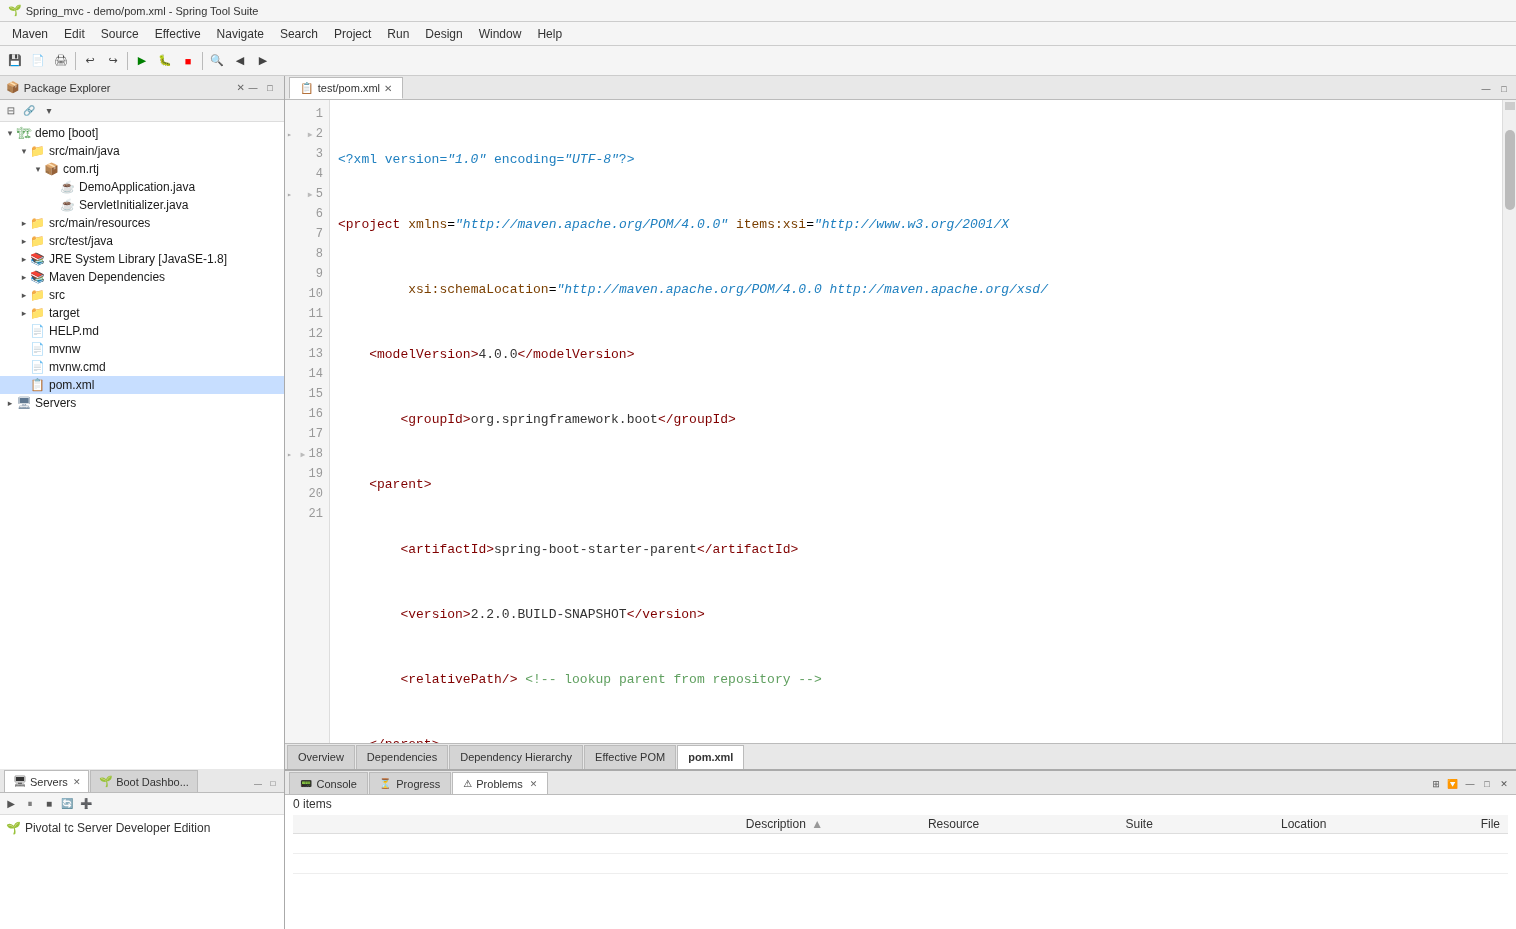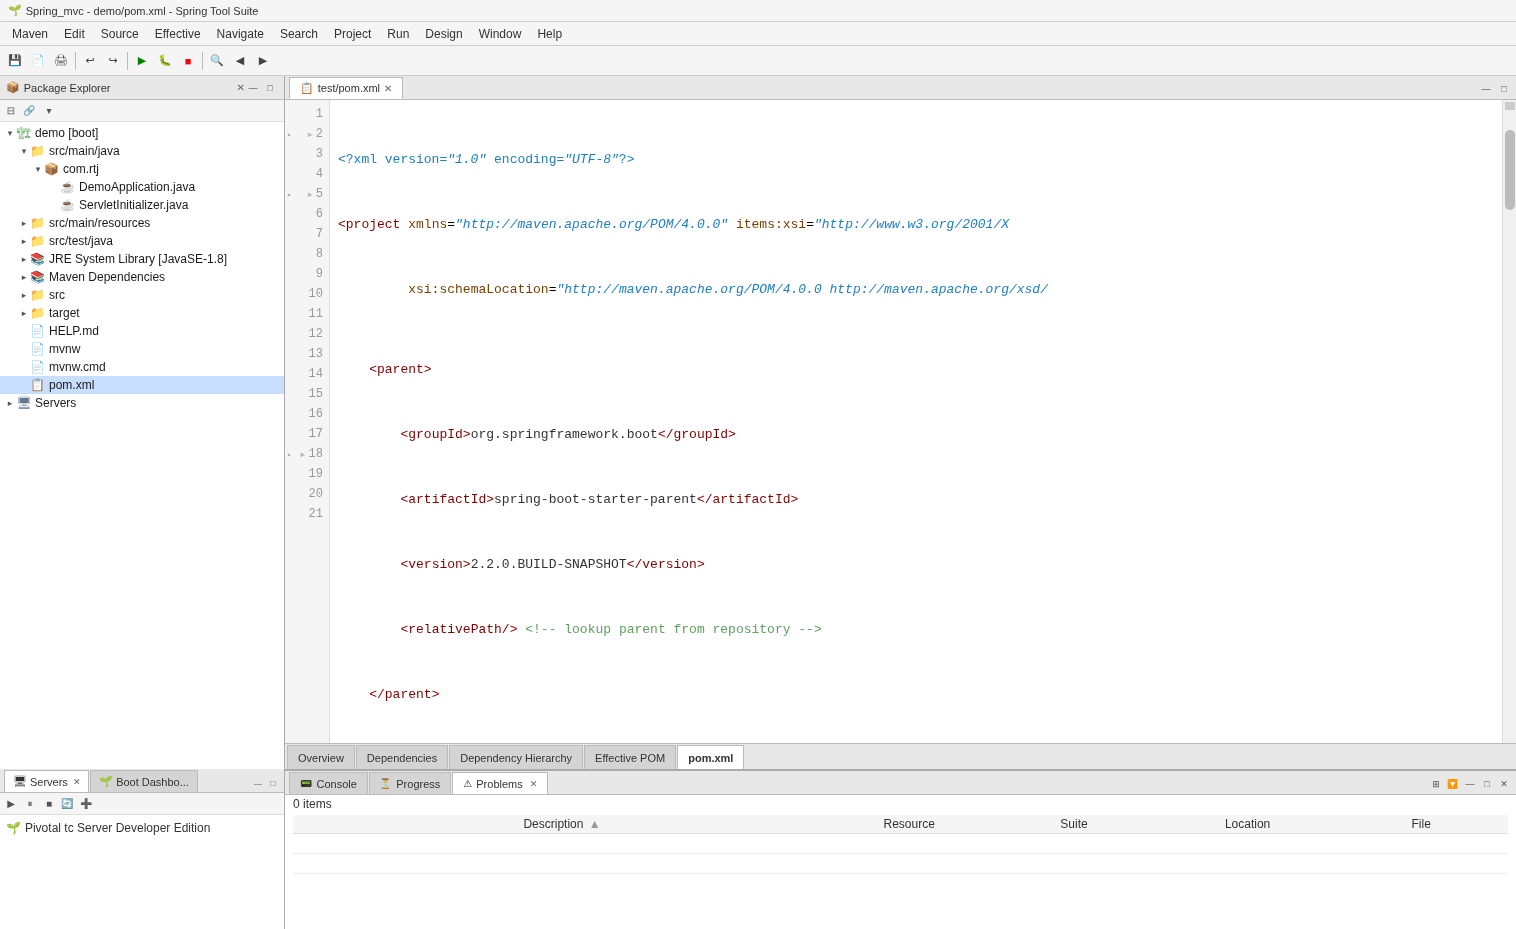--- a/index.html
+++ b/index.html
@@ -593,6 +593,9 @@
               <span>&nbsp;&nbsp;&nbsp;&nbsp;&nbsp;&nbsp;&nbsp;&nbsp;&nbsp;<span class="xml-attr">xsi:schemaLocation</span>=<span class="xml-attr-val">"http://maven.apache.org/POM/4.0.0 http://maven.apache.org/xsd/</span></span>
             </div>
             
+            <div class="code-line">
+              <span>&nbsp;&nbsp;&nbsp;&nbsp;<span class="xml-tag">&lt;modelVersion&gt;</span><span class="xml-text">4.0.0</span><span class="xml-tag">&lt;/modelVersion&gt;</span></span>
+            </div>
             
             <div class="code-line">
               <span>&nbsp;&nbsp;&nbsp;&nbsp;<span class="xml-tag">&lt;parent&gt;</span></span>

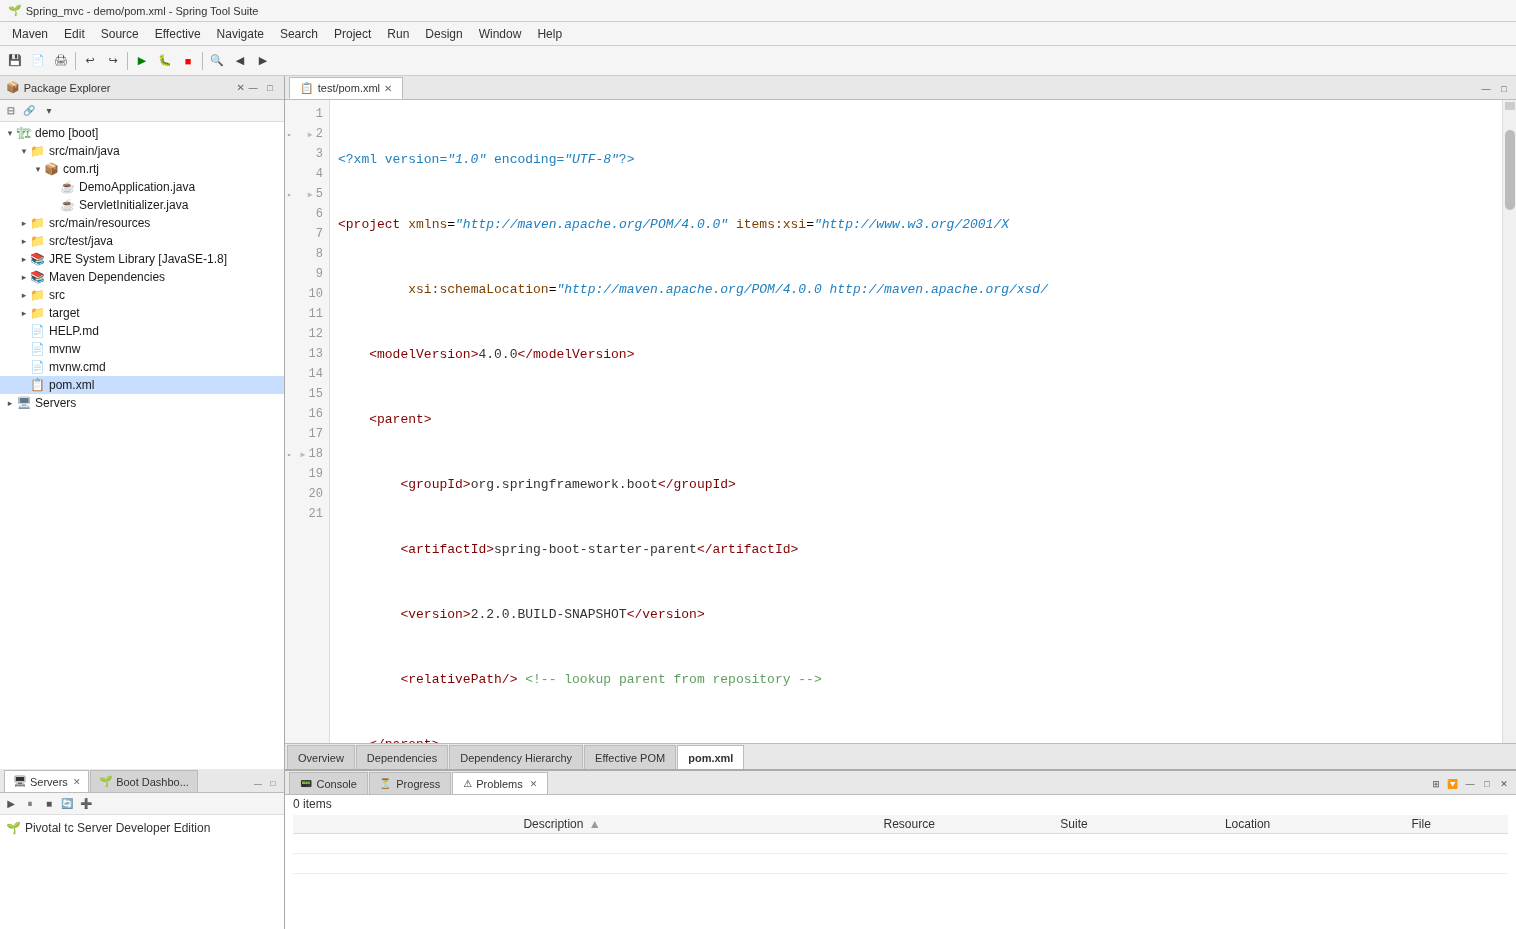--- a/index.html
+++ b/index.html
@@ -598,11 +598,11 @@
             </div>
             
             <div class="code-line">
+              <span>&nbsp;&nbsp;&nbsp;&nbsp;&nbsp;&nbsp;&nbsp;&nbsp;<span class="xml-tag">&lt;groupId&gt;</span><span class="xml-text">org.springframework.boot</span><span class="xml-tag">&lt;/groupId&gt;</span></span>
+            </div>
+            
+            <div class="code-line">
               <span>&nbsp;&nbsp;&nbsp;&nbsp;<span class="xml-tag">&lt;parent&gt;</span></span>
-            </div>
-            
-            <div class="code-line">
-              <span>&nbsp;&nbsp;&nbsp;&nbsp;&nbsp;&nbsp;&nbsp;&nbsp;<span class="xml-tag">&lt;groupId&gt;</span><span class="xml-text">org.springframework.boot</span><span class="xml-tag">&lt;/groupId&gt;</span></span>
             </div>
             
             <div class="code-line">

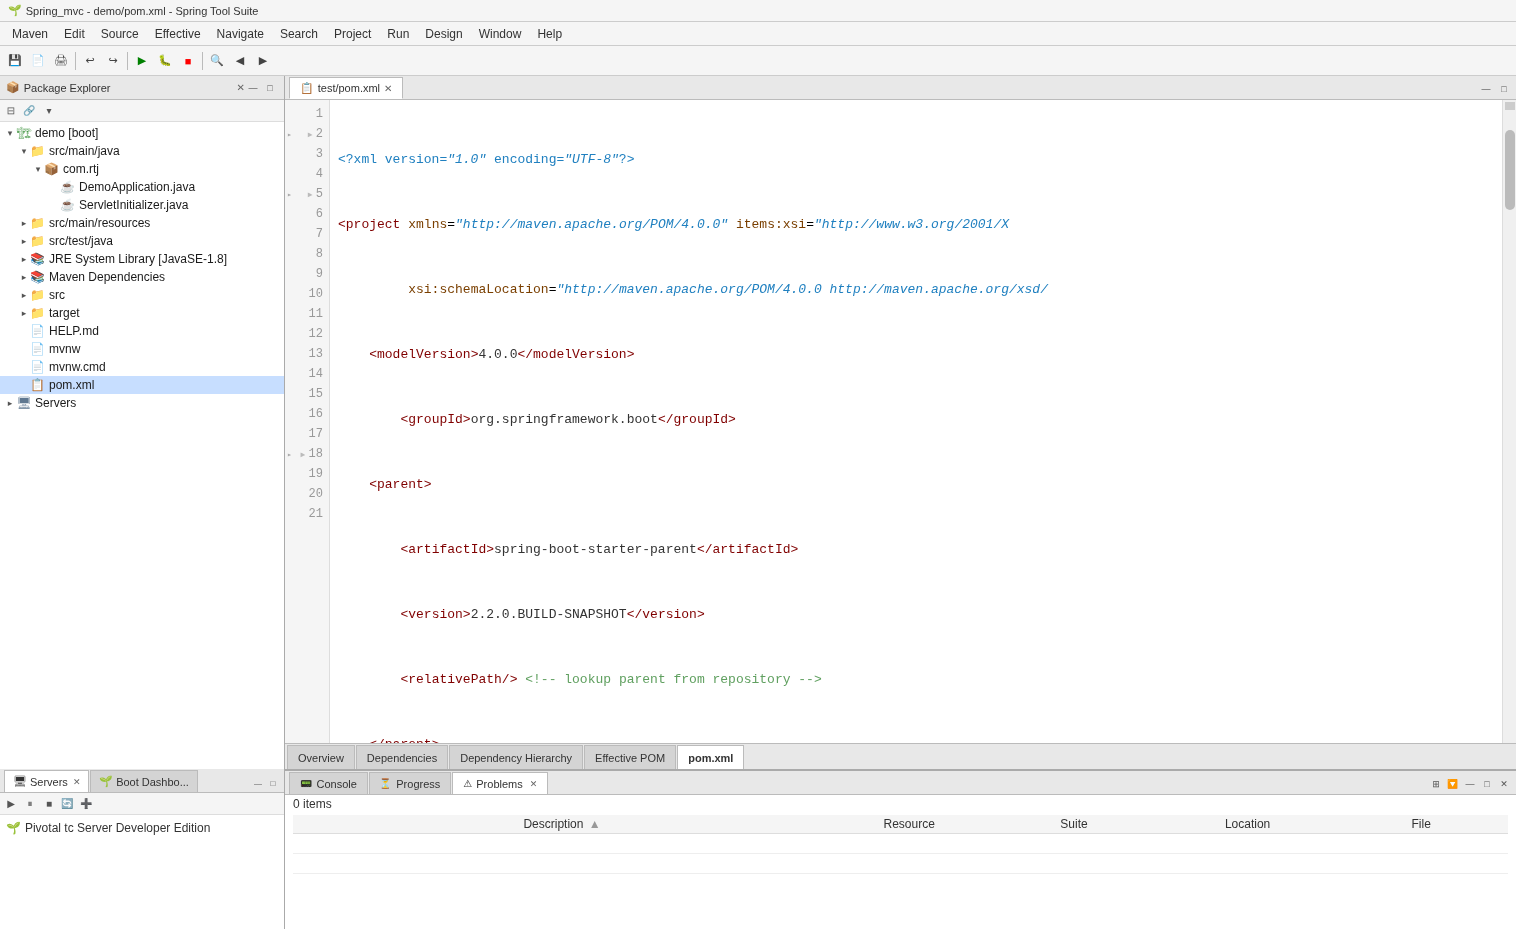--- a/index.html
+++ b/index.html
@@ -262,7 +262,7 @@
       background: #e8e8e8;
       border-top: 1px solid #bbb;
       display: flex;
-      align-items: flex-end;
+      align-items: center;
       padding: 0 2px;
     }
     .bottom-tab {

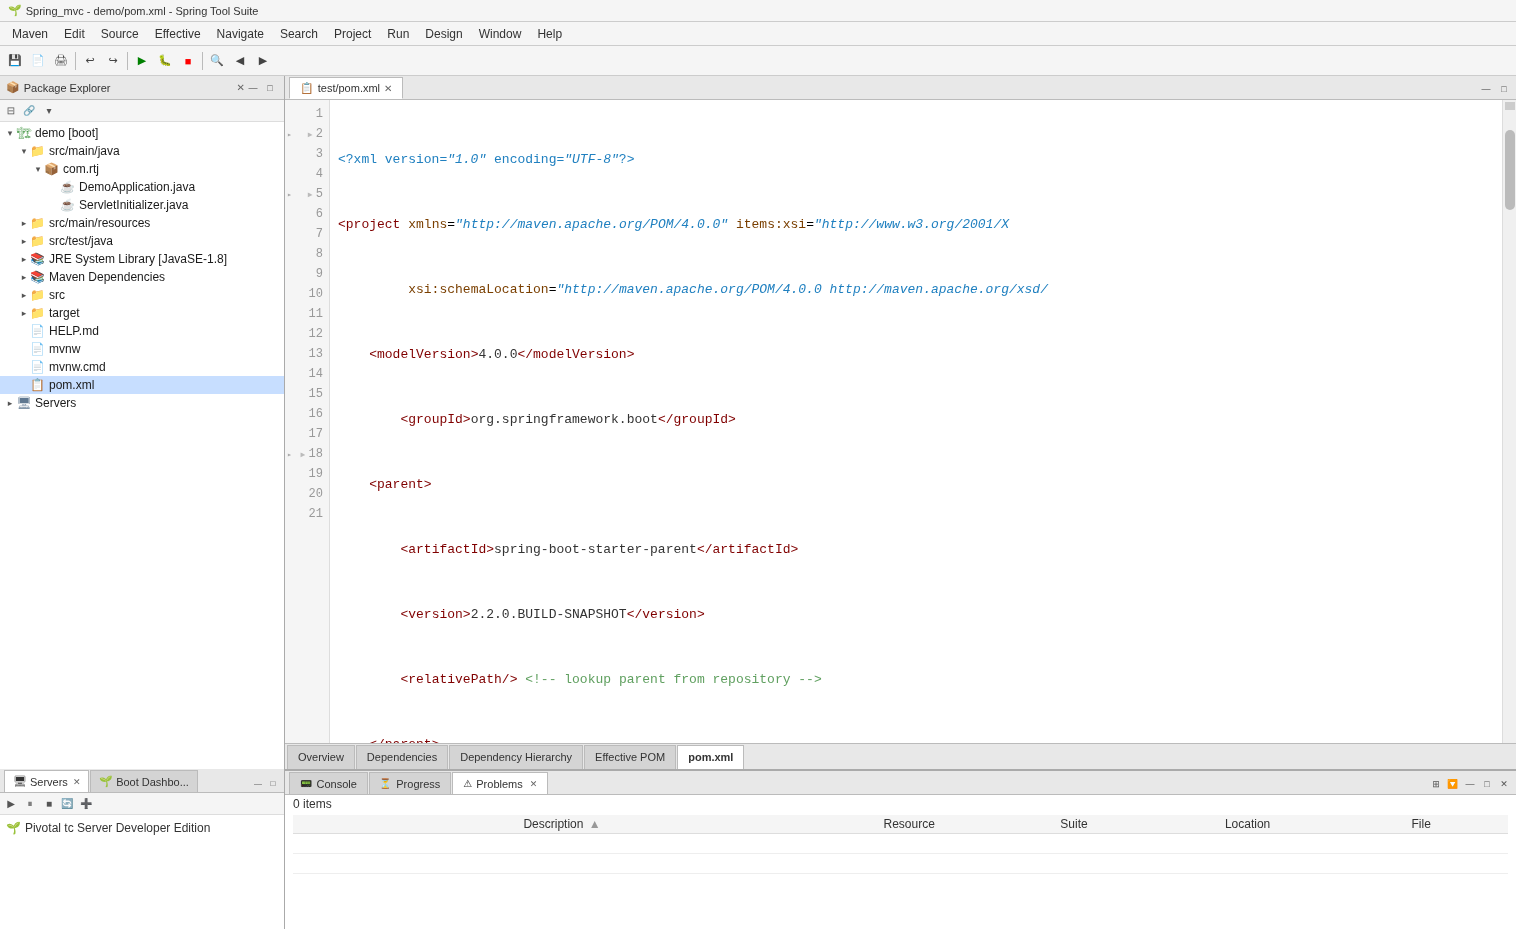--- a/index.html
+++ b/index.html
@@ -335,7 +335,7 @@
     .bp-status { font-size: 12px; color: #333; padding: 2px 0 4px; }
     .bp-table { width: 100%; border-collapse: collapse; font-size: 12px; }
     .bp-table th {
-      text-align: center;
+      text-align: right;
       padding: 2px 8px;
       border-bottom: 1px solid #ddd;
       color: #333;

